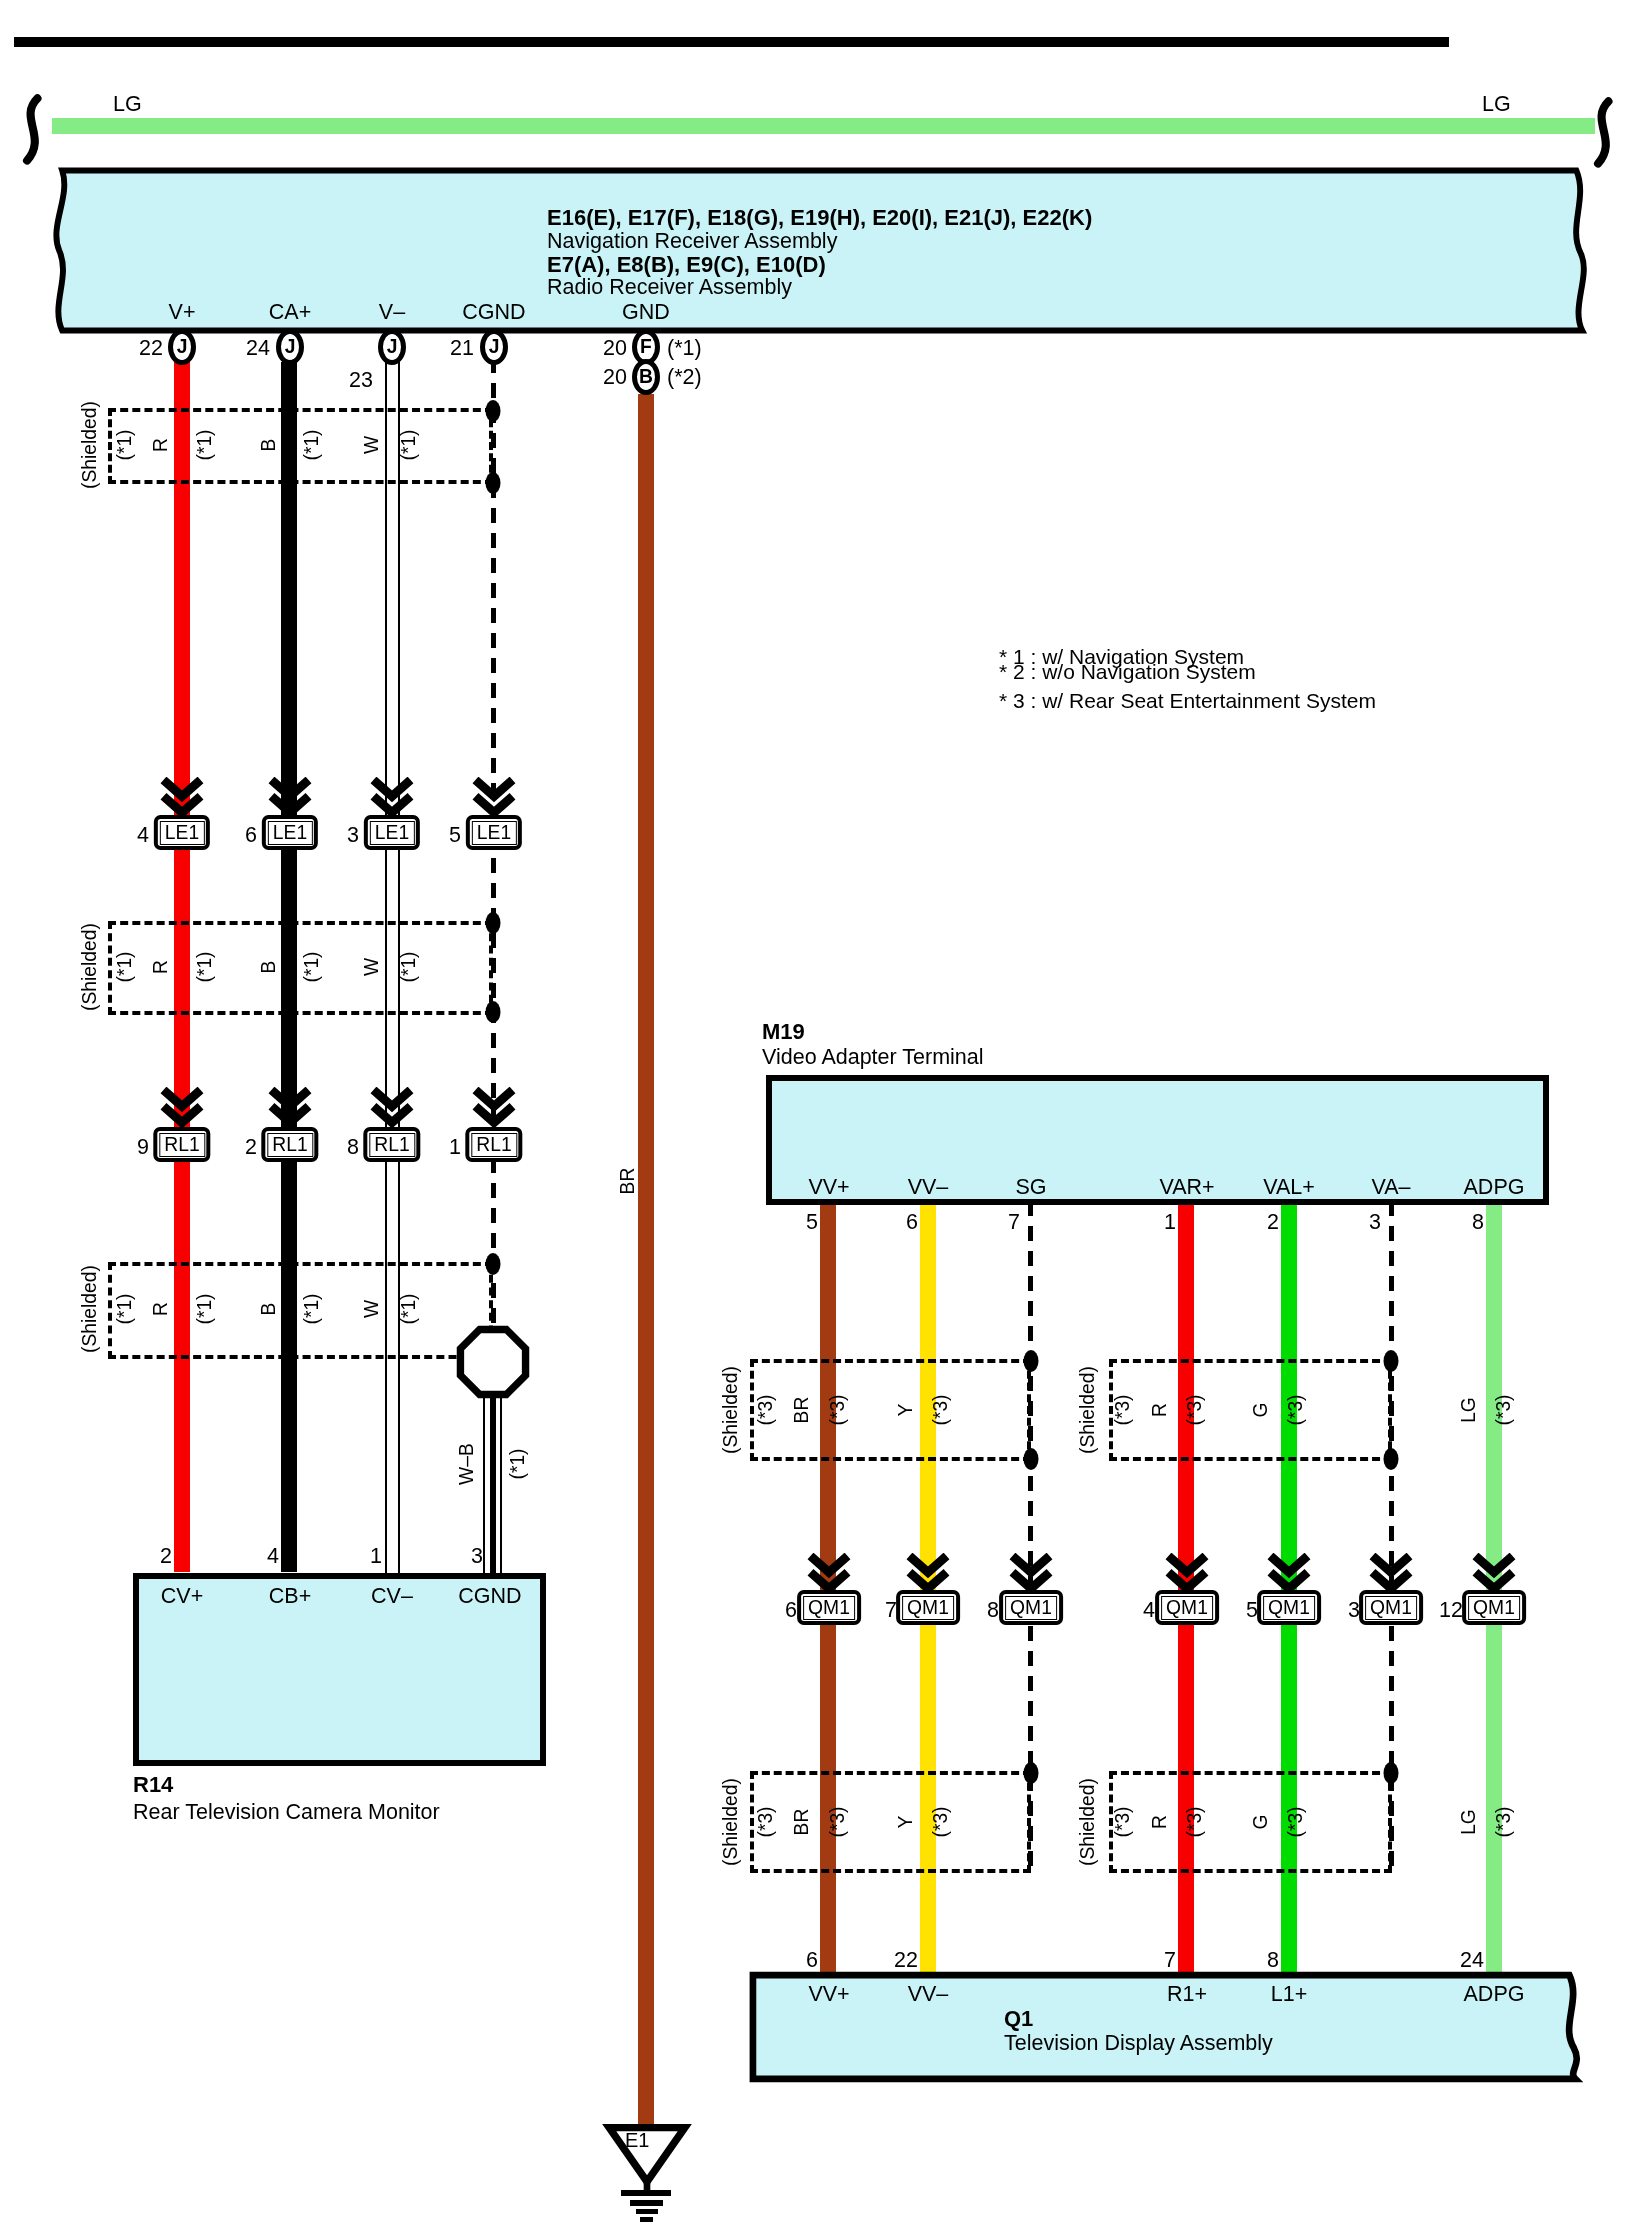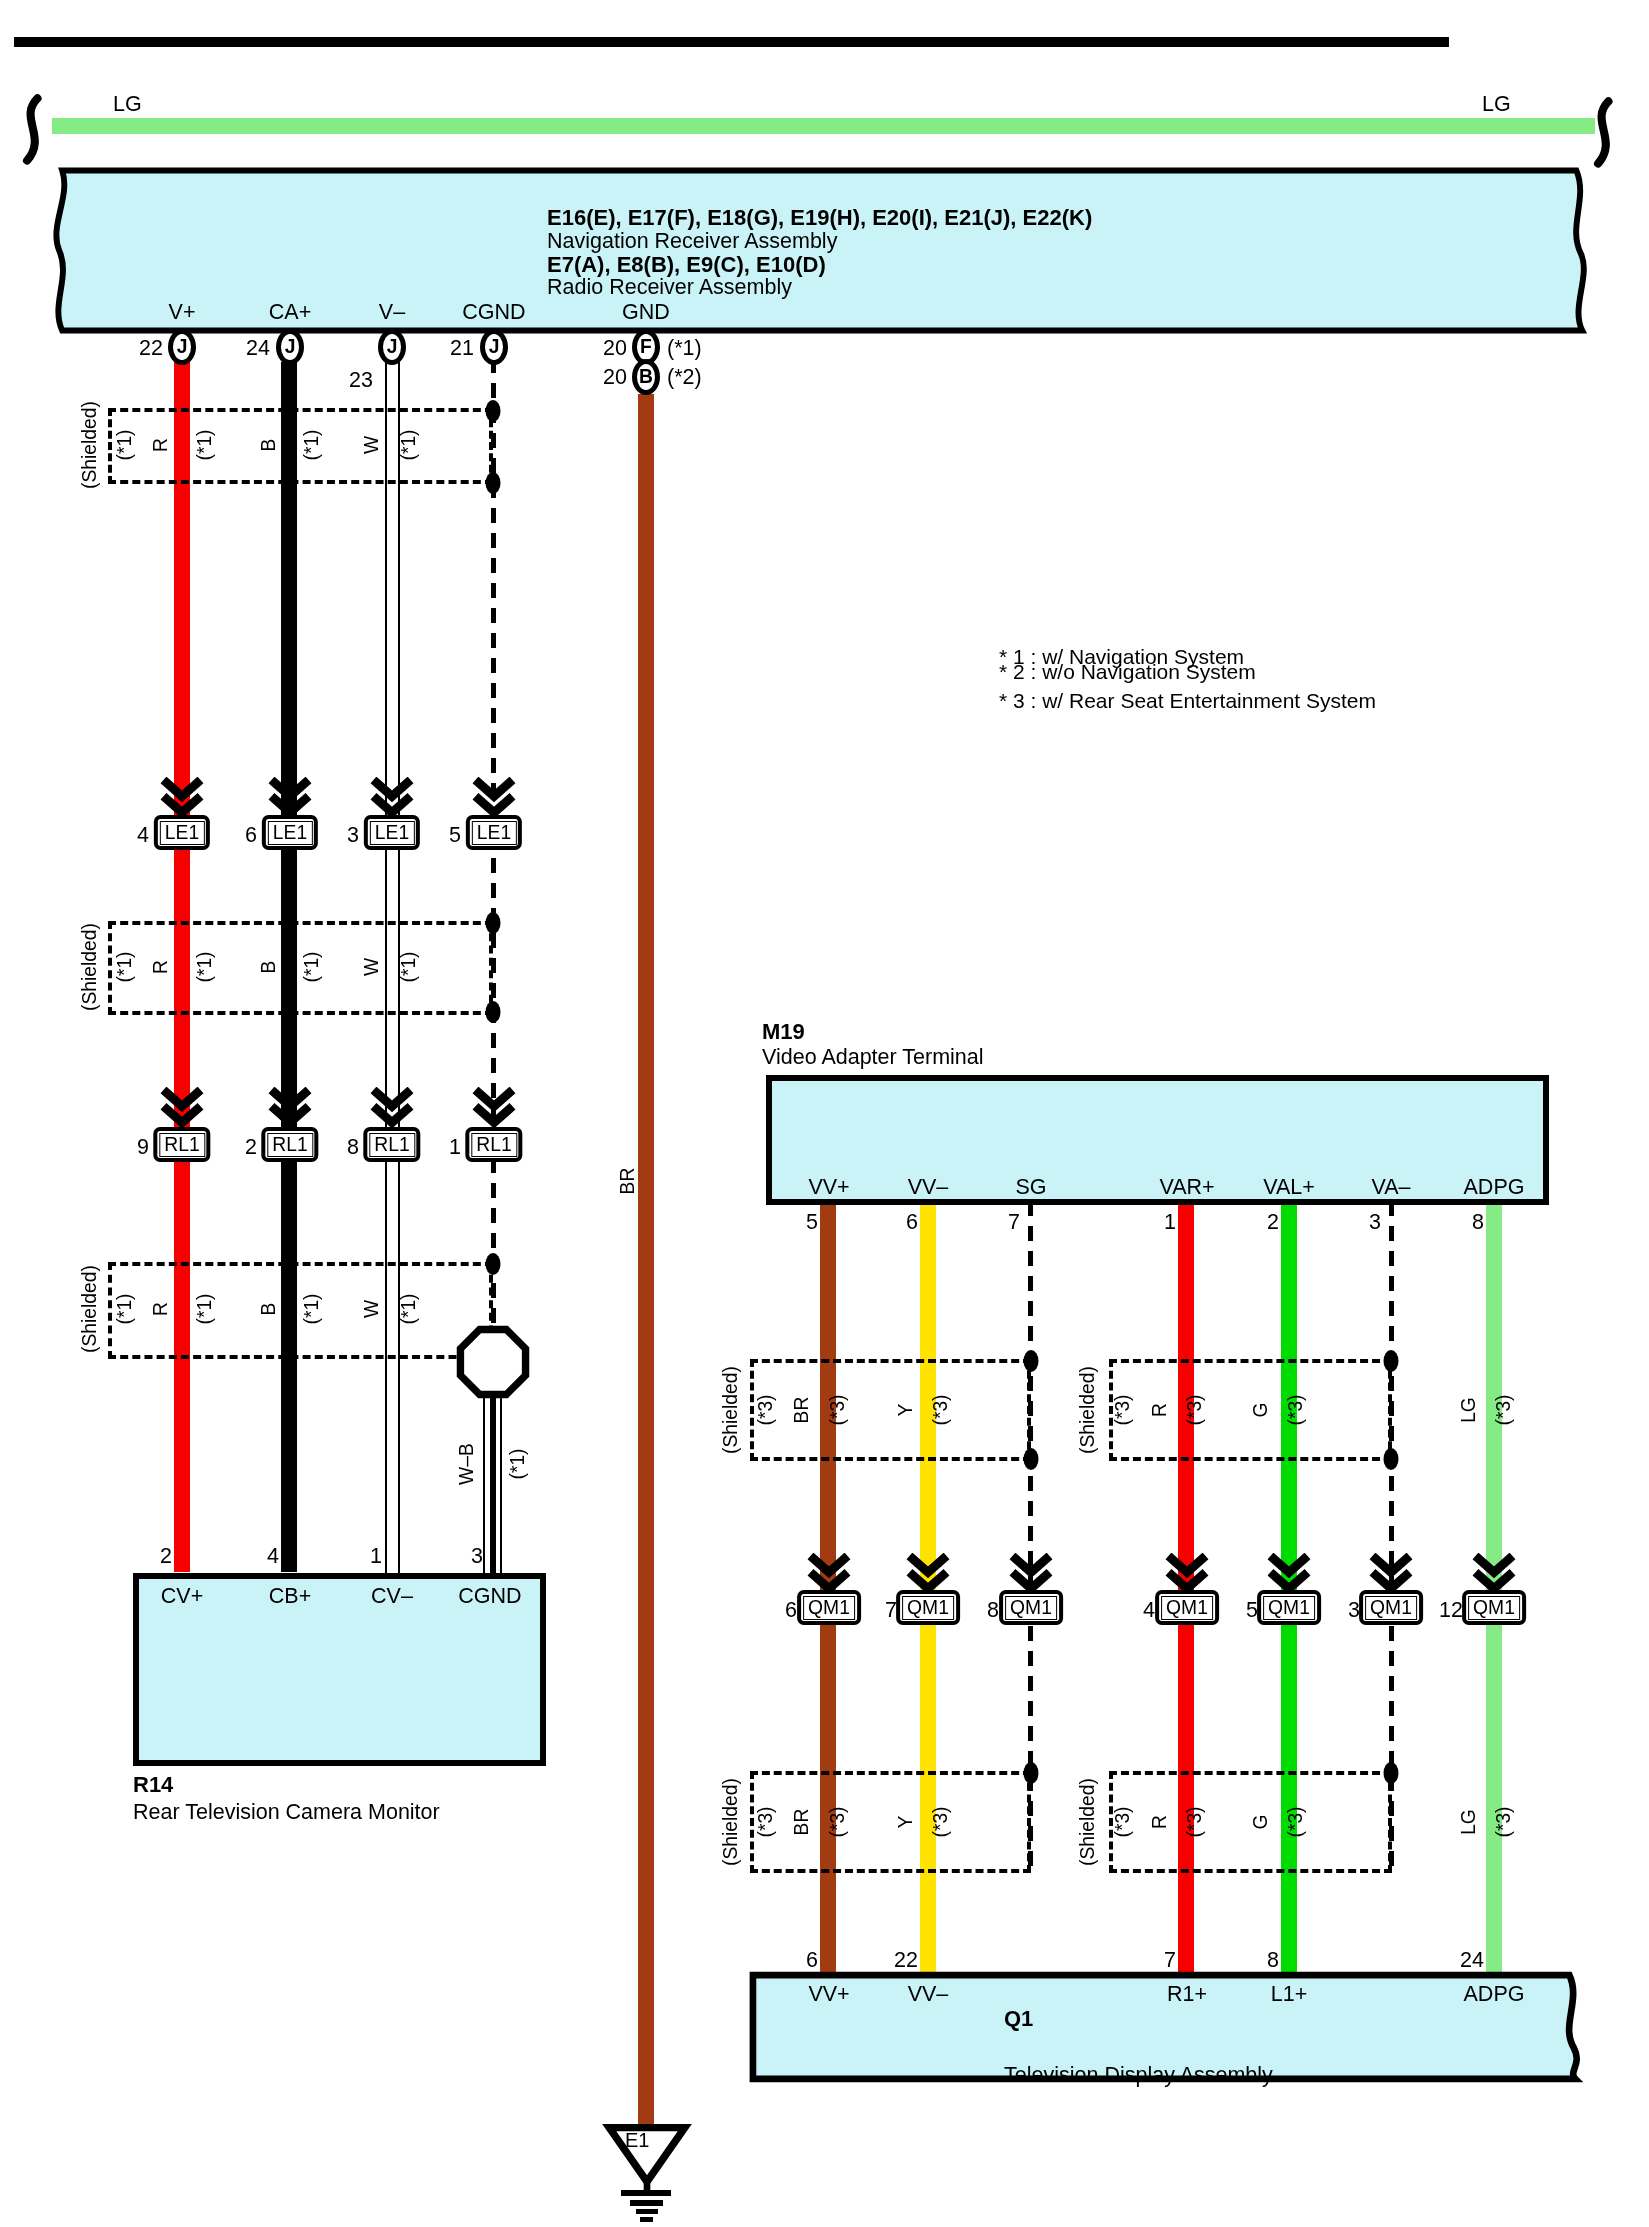--- a/index.html
+++ b/index.html
@@ -394,7 +394,7 @@
   <div class="lab c" style="left:1289px;top:1982px;">L1+</div>
   <div class="lab c" style="left:1494px;top:1982px;">ADPG</div>
   <div class="lab b" style="left:1004px;top:2006px;font-size:22px;">Q1</div>
-  <div class="lab" style="left:1004px;top:2031px;margin-top:32px;">Television Display Assembly</div>
+  <div class="lab" style="left:1004px;top:2031px;">Television Display Assembly</div>
 
   <div class="abs" style="left:600px;top:2121px;z-index:5;">
     <svg width="94" height="77" viewBox="0 0 126 104">

